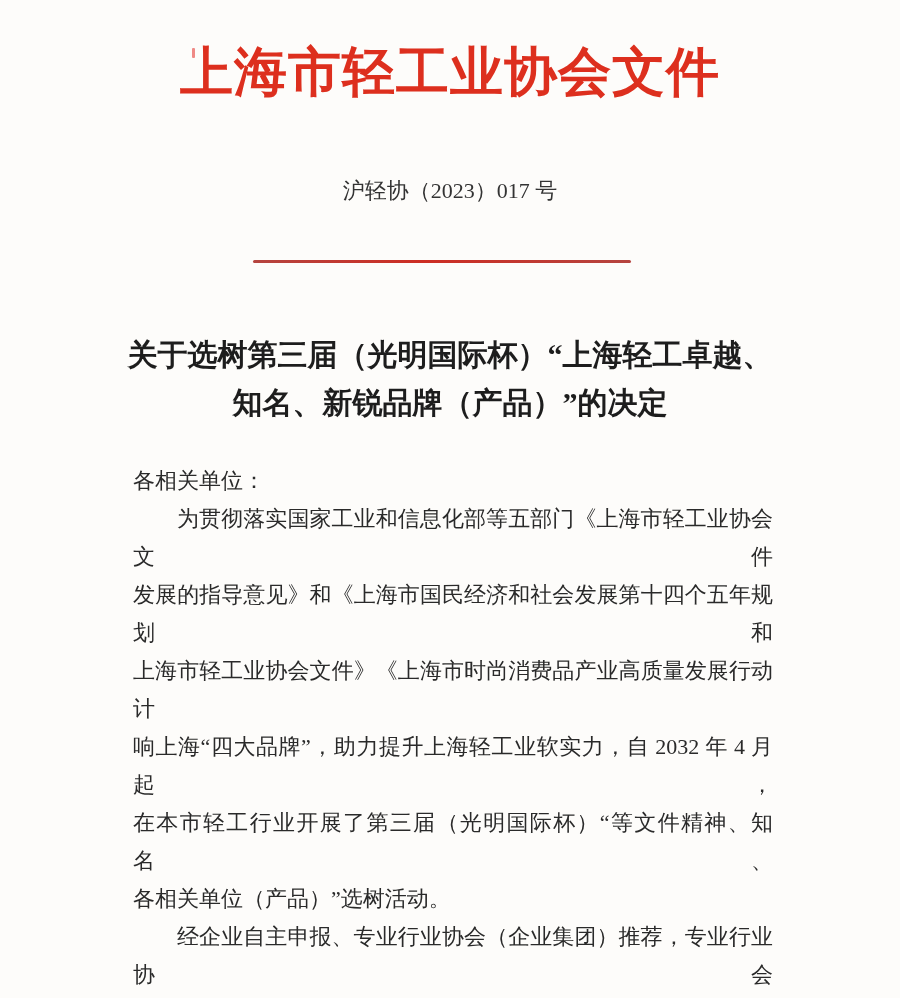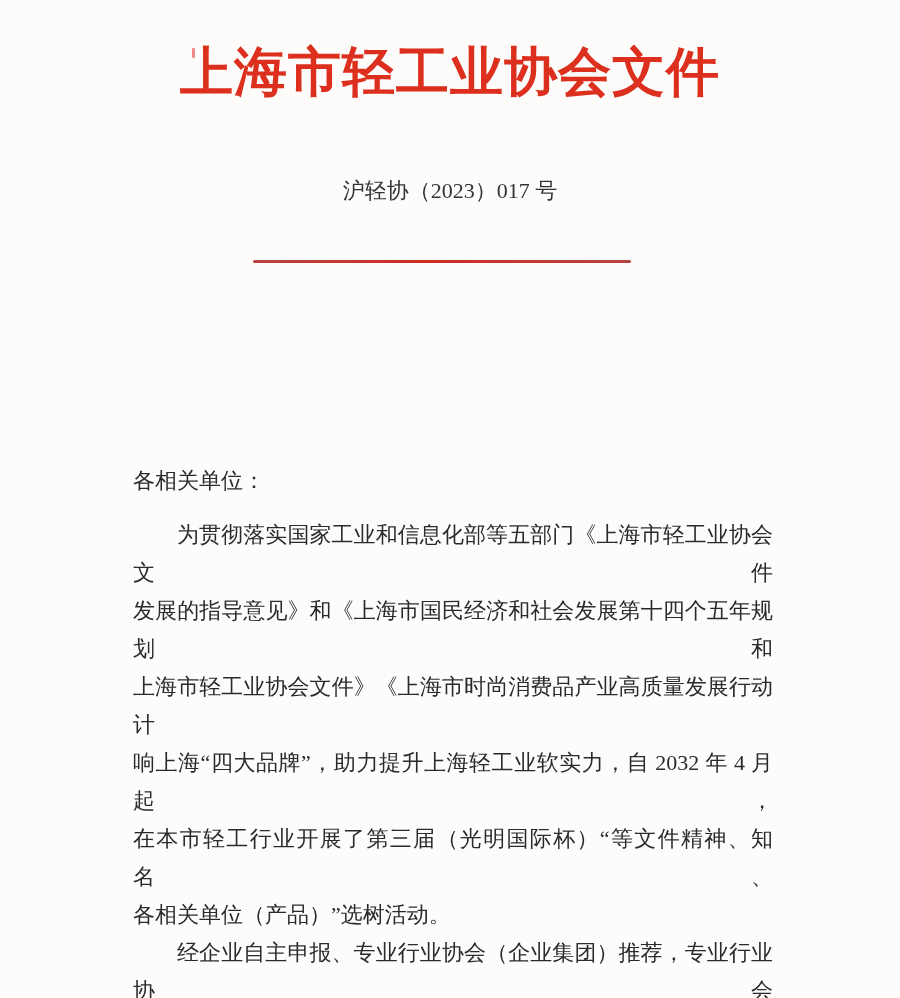--- a/index.html
+++ b/index.html
@@ -58,6 +58,10 @@
 
   <div class="red-rule"></div>
 
+  <h2 class="doc-title">
+    <div>关于选树第三届（光明国际杯）“上海轻工卓越、</div>
+    <div>知名、新锐品牌（产品）”的决定</div>
+  </h2>
 
   <div class="body-block">
 

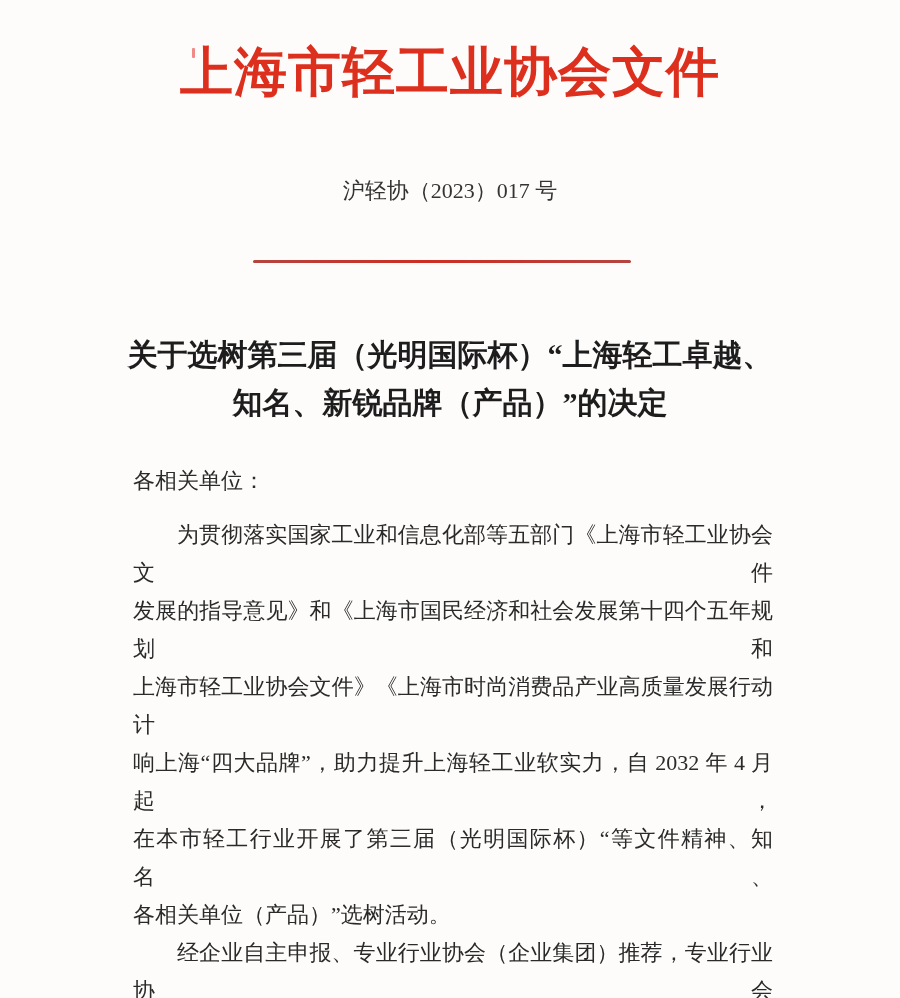--- a/index.html
+++ b/index.html
@@ -39,7 +39,7 @@
   .line { white-space:nowrap; }
   .line.fill { white-space:normal; text-align:justify; text-align-last:justify; }
   .line.indent { text-indent:2em; }
-  .salutation { margin-bottom:16px; }
+  .salutation { margin-bottom:0; }
   .speck {
     position:absolute; left:192px; top:48px; width:3px; height:10px;
     background:#ef8a86; border-radius:1px;

